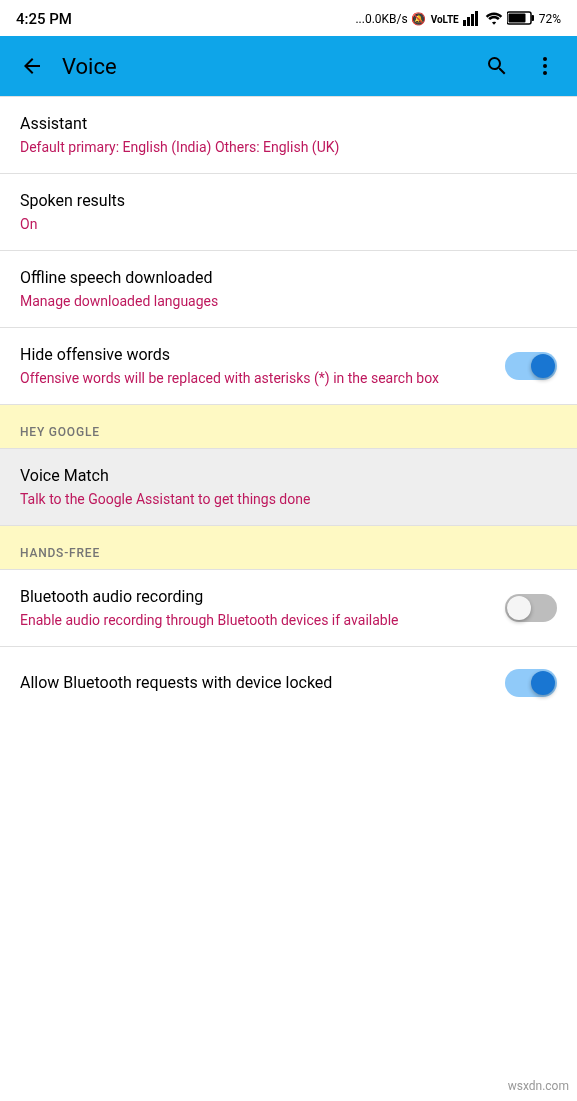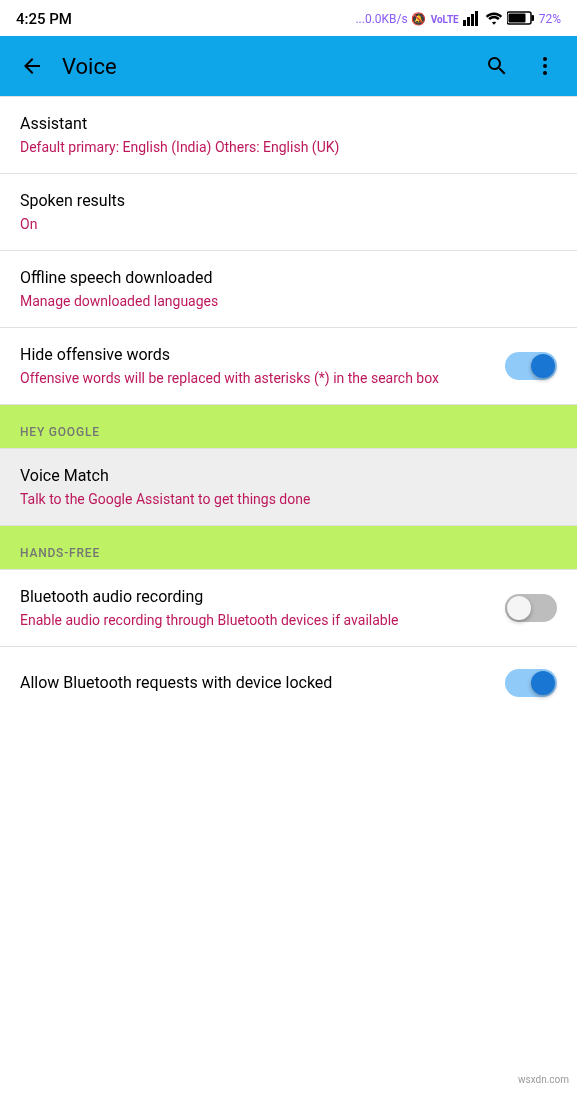--- a/index.html
+++ b/index.html
@@ -32,7 +32,7 @@
       align-items: center;
       gap: 4px;
       font-size: 12px;
-      color: #8b5cf6;
+      color: #000000;
     }
 
     

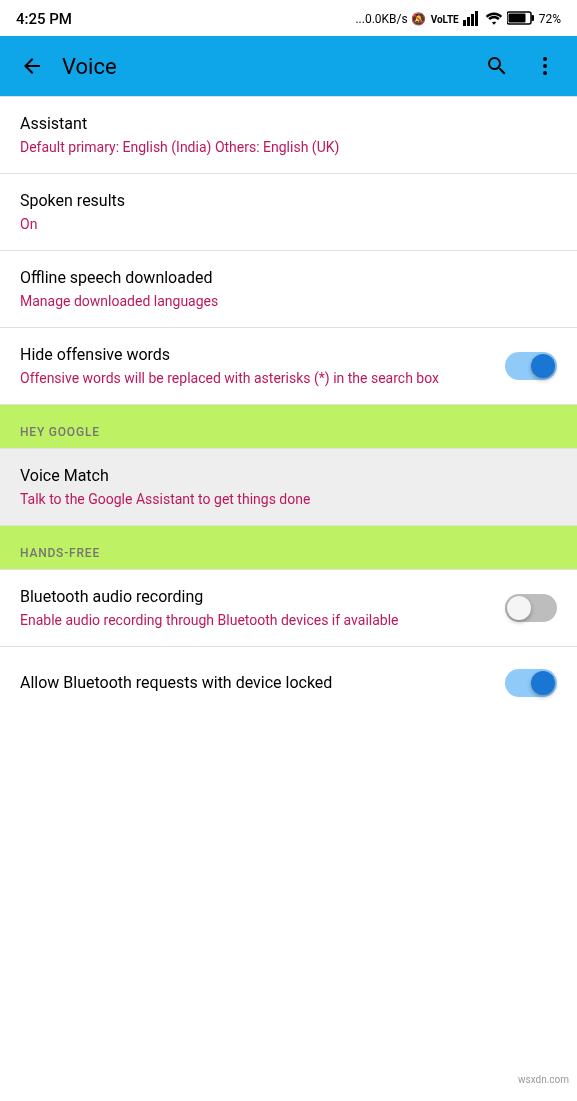--- a/index.html
+++ b/index.html
@@ -148,7 +148,7 @@
     
     .section-header {
       padding: 16px 20px 8px 20px;
-      background: #bef264;
+      background: #fef9c3;
     }
     .section-header-text {
       font-size: 12px;

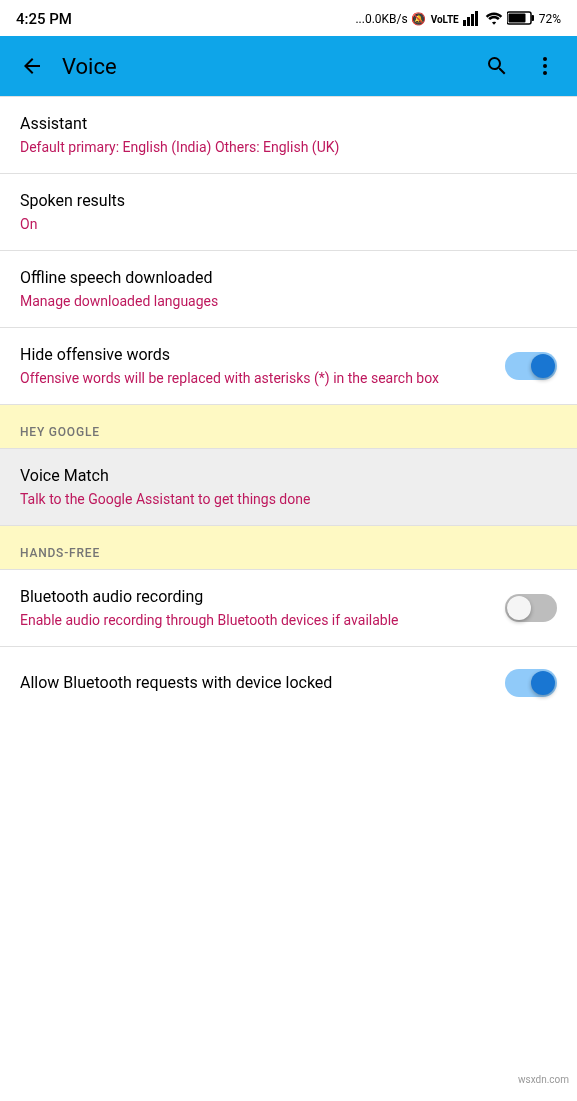--- a/index.html
+++ b/index.html
@@ -166,9 +166,9 @@
     
     .watermark {
       position: fixed;
-      bottom: 16px;
+      bottom: 8px;
       right: 8px;
-      font-size: 10px;
+      font-size: 12px;
       color: #999;
     }
   </style>

